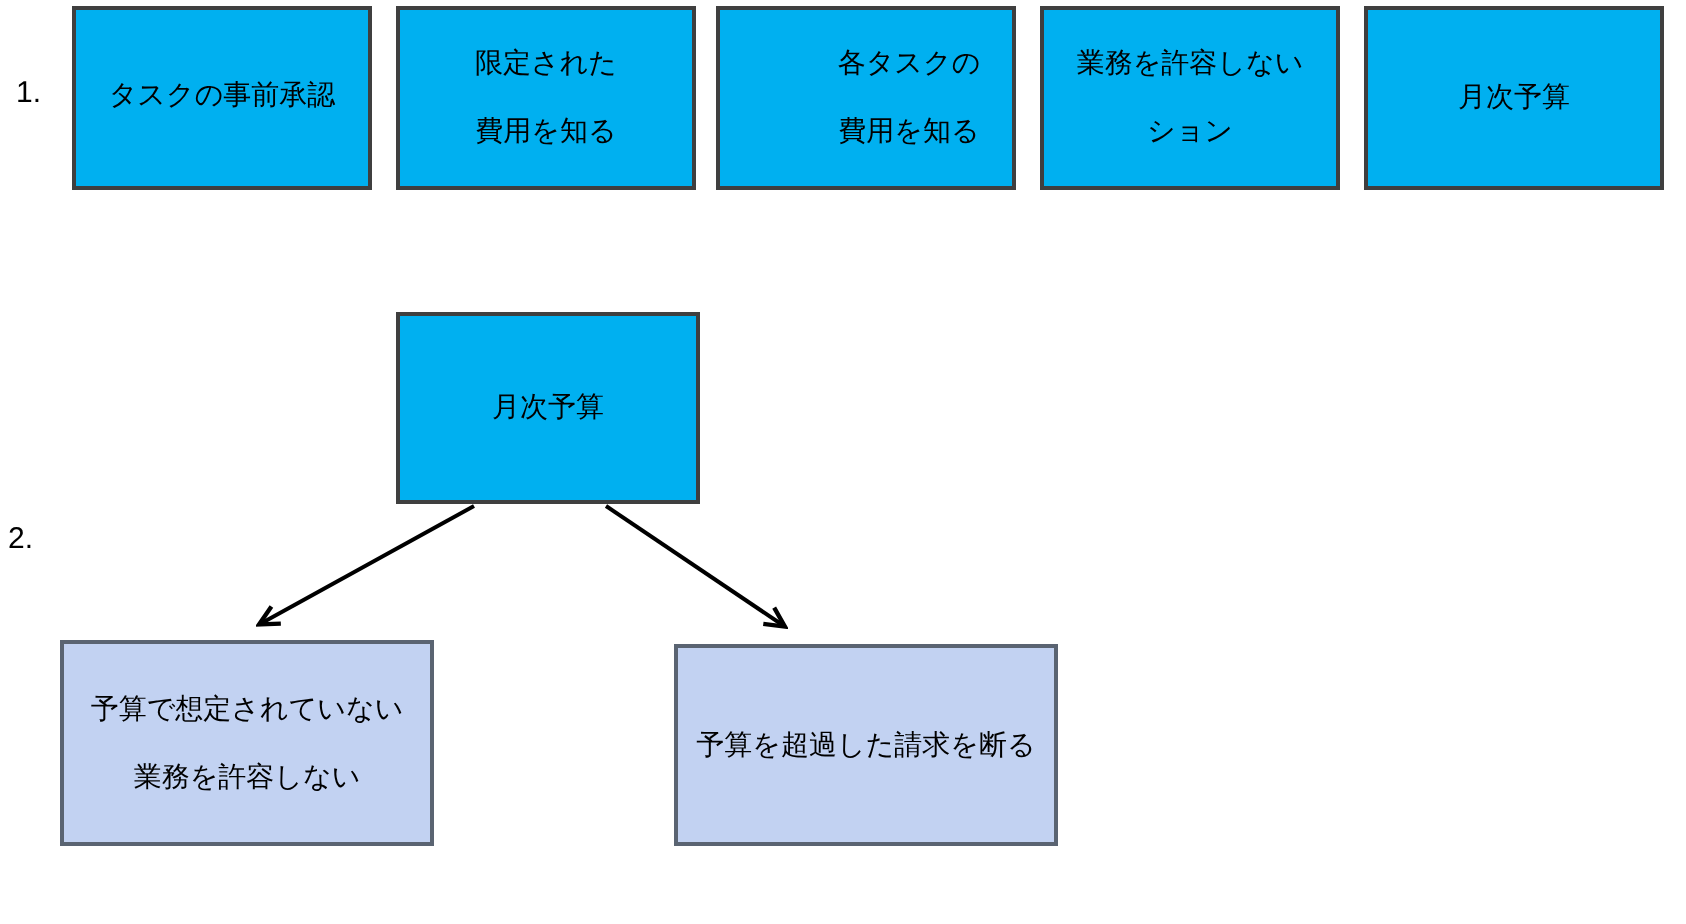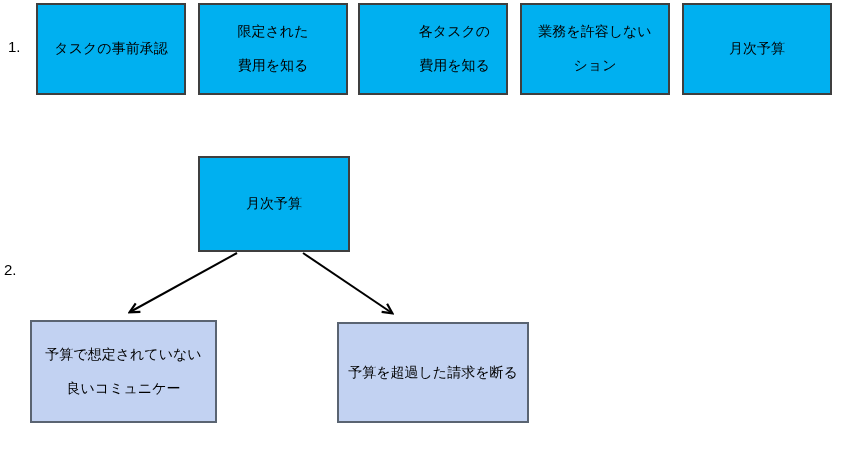--- a/index.html
+++ b/index.html
@@ -104,7 +104,7 @@
   </svg>
 
   <div class="shape secondary child-box c0">予算で想定されていない
-良いコミュニケー</div>
+業務を許容しない</div>
 
   <div class="shape secondary child-box c1">予算を超過した請求を断る</div>
 

